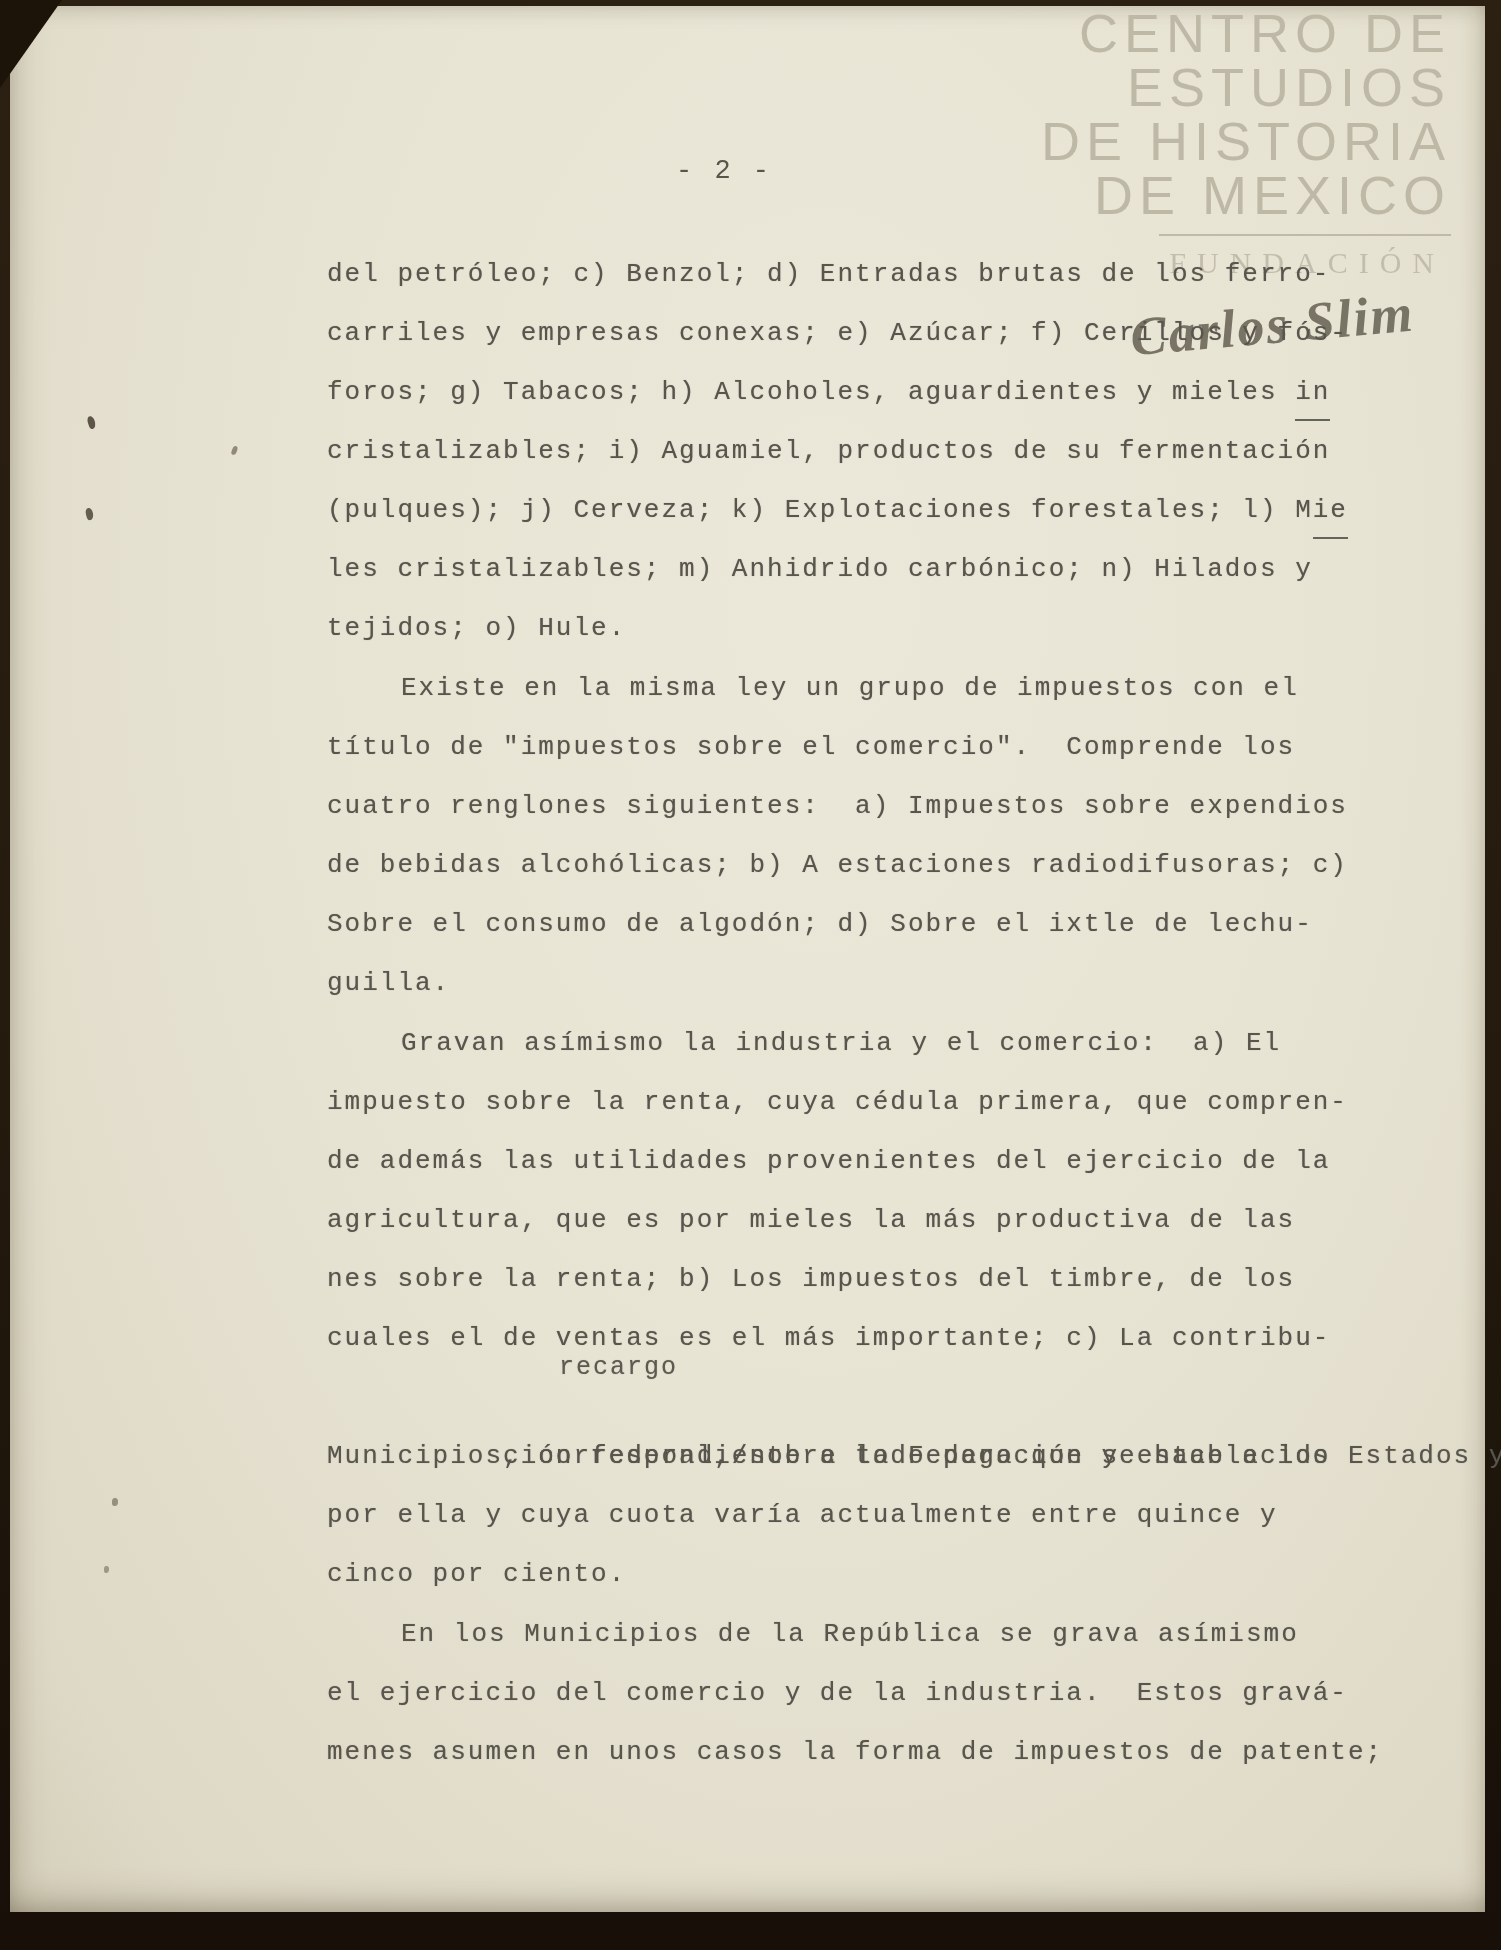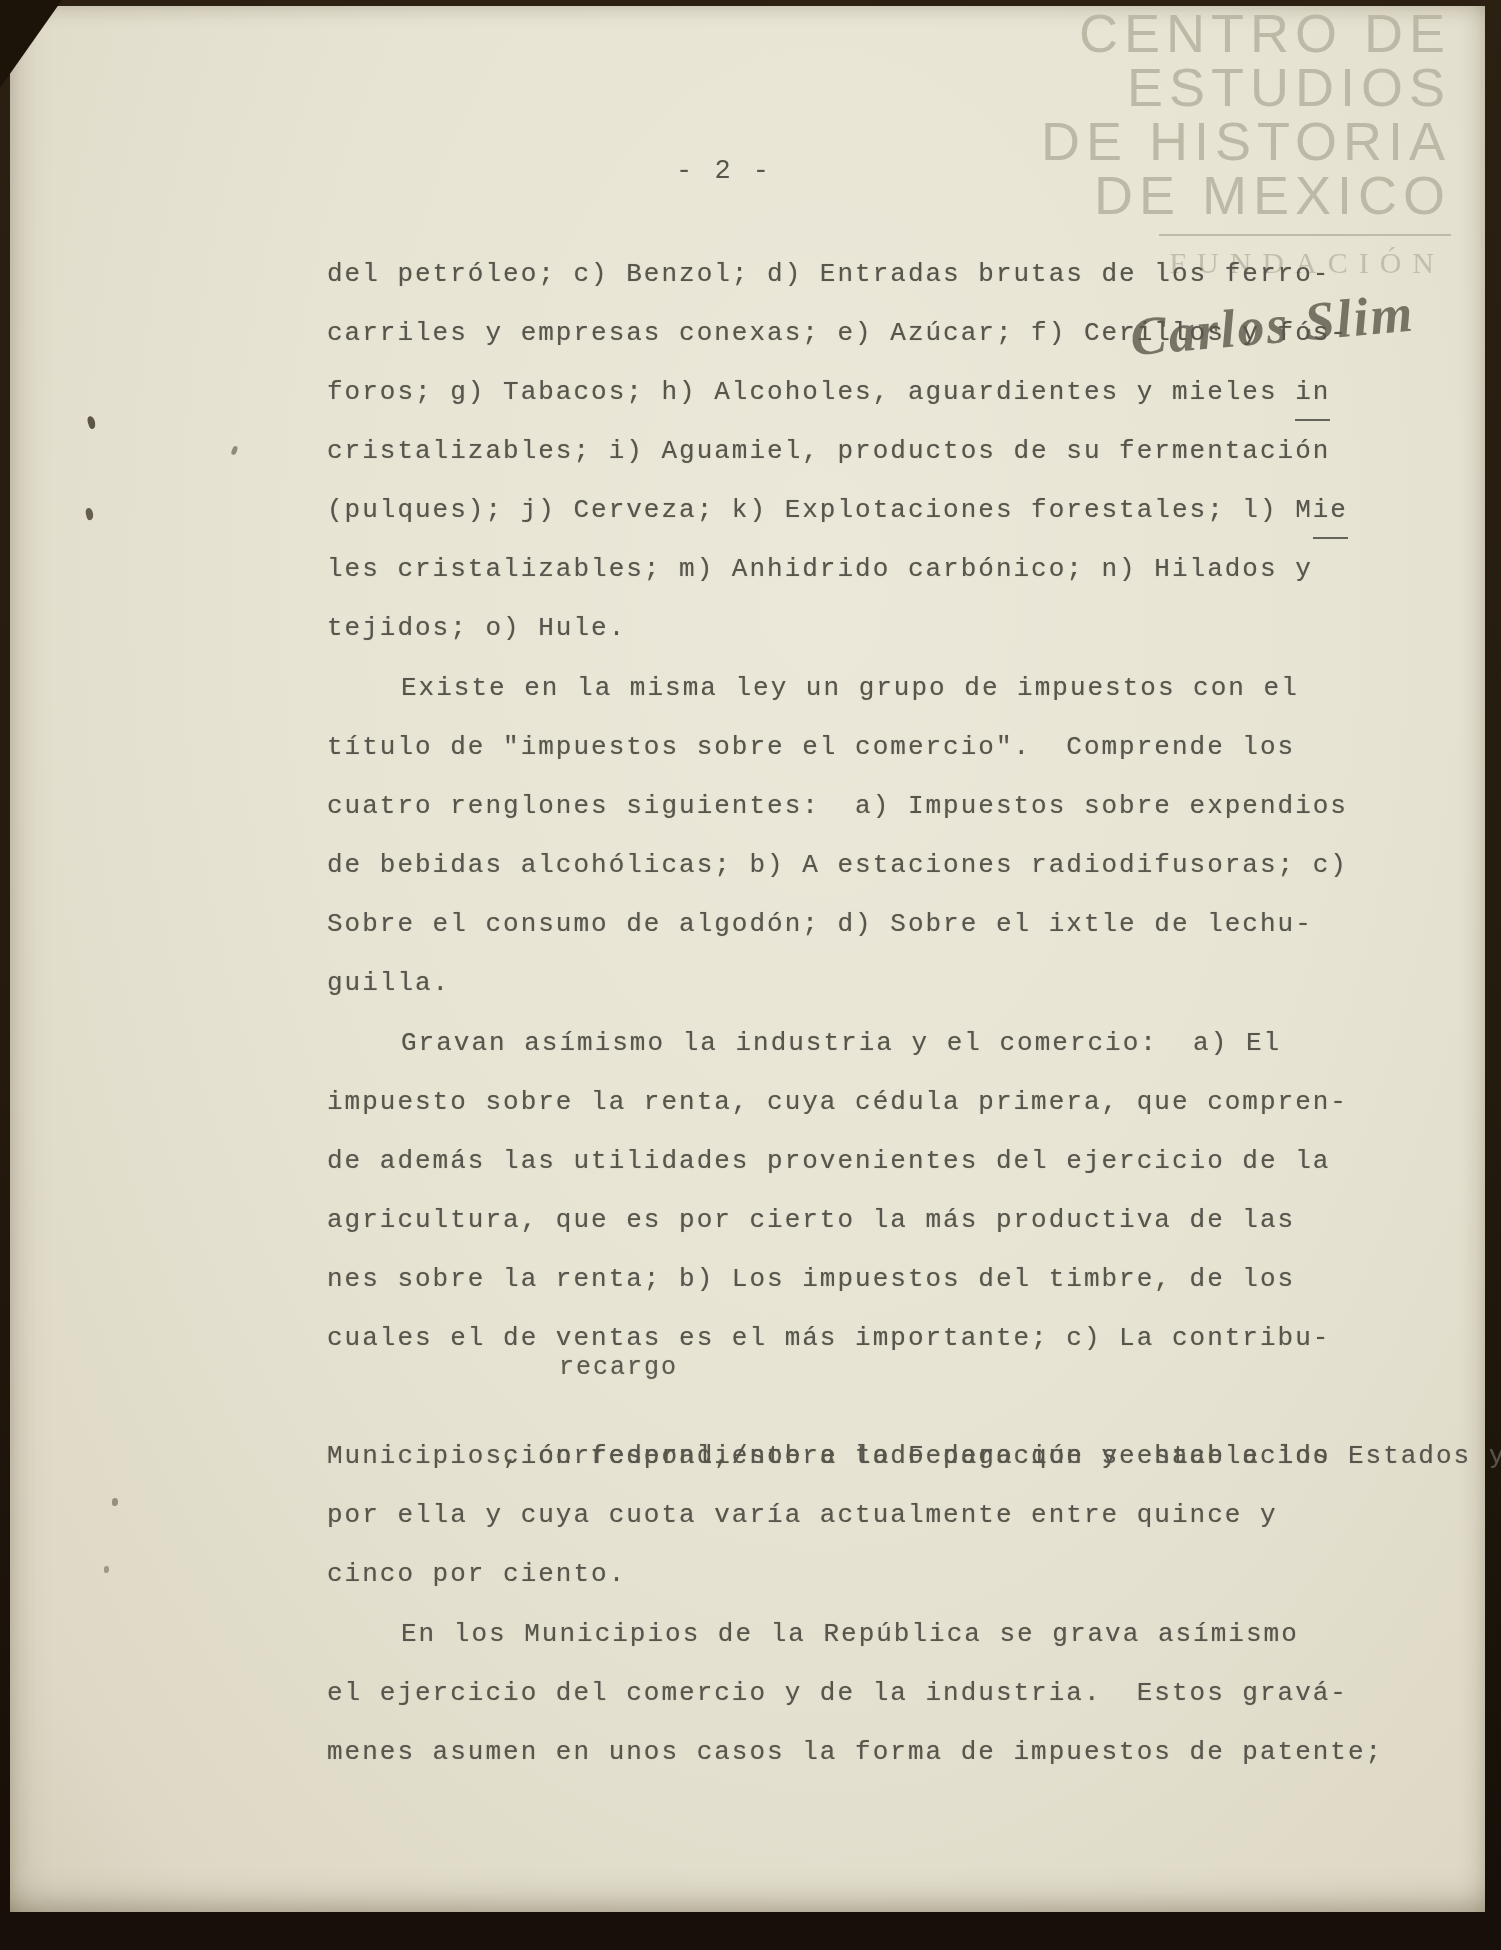--- a/index.html
+++ b/index.html
@@ -108,7 +108,7 @@
         <div class="line indent">Gravan asímismo la industria y el comercio:  a) El</div>
         <div class="line">impuesto sobre la renta, cuya cédula primera, que compren-</div>
         <div class="line">de además las utilidades provenientes del ejercicio de la</div>
-        <div class="line">agricultura, que es por cierto la más productiva de las</div>
+        <div class="line">agricultura, que es por mieles la más productiva de las</div>
         <div class="line">nes sobre la renta; b) Los impuestos del timbre, de los</div>
         <div class="line">cuales el de ventas es el más importante; c) La contribu-</div>
         <div class="line">

